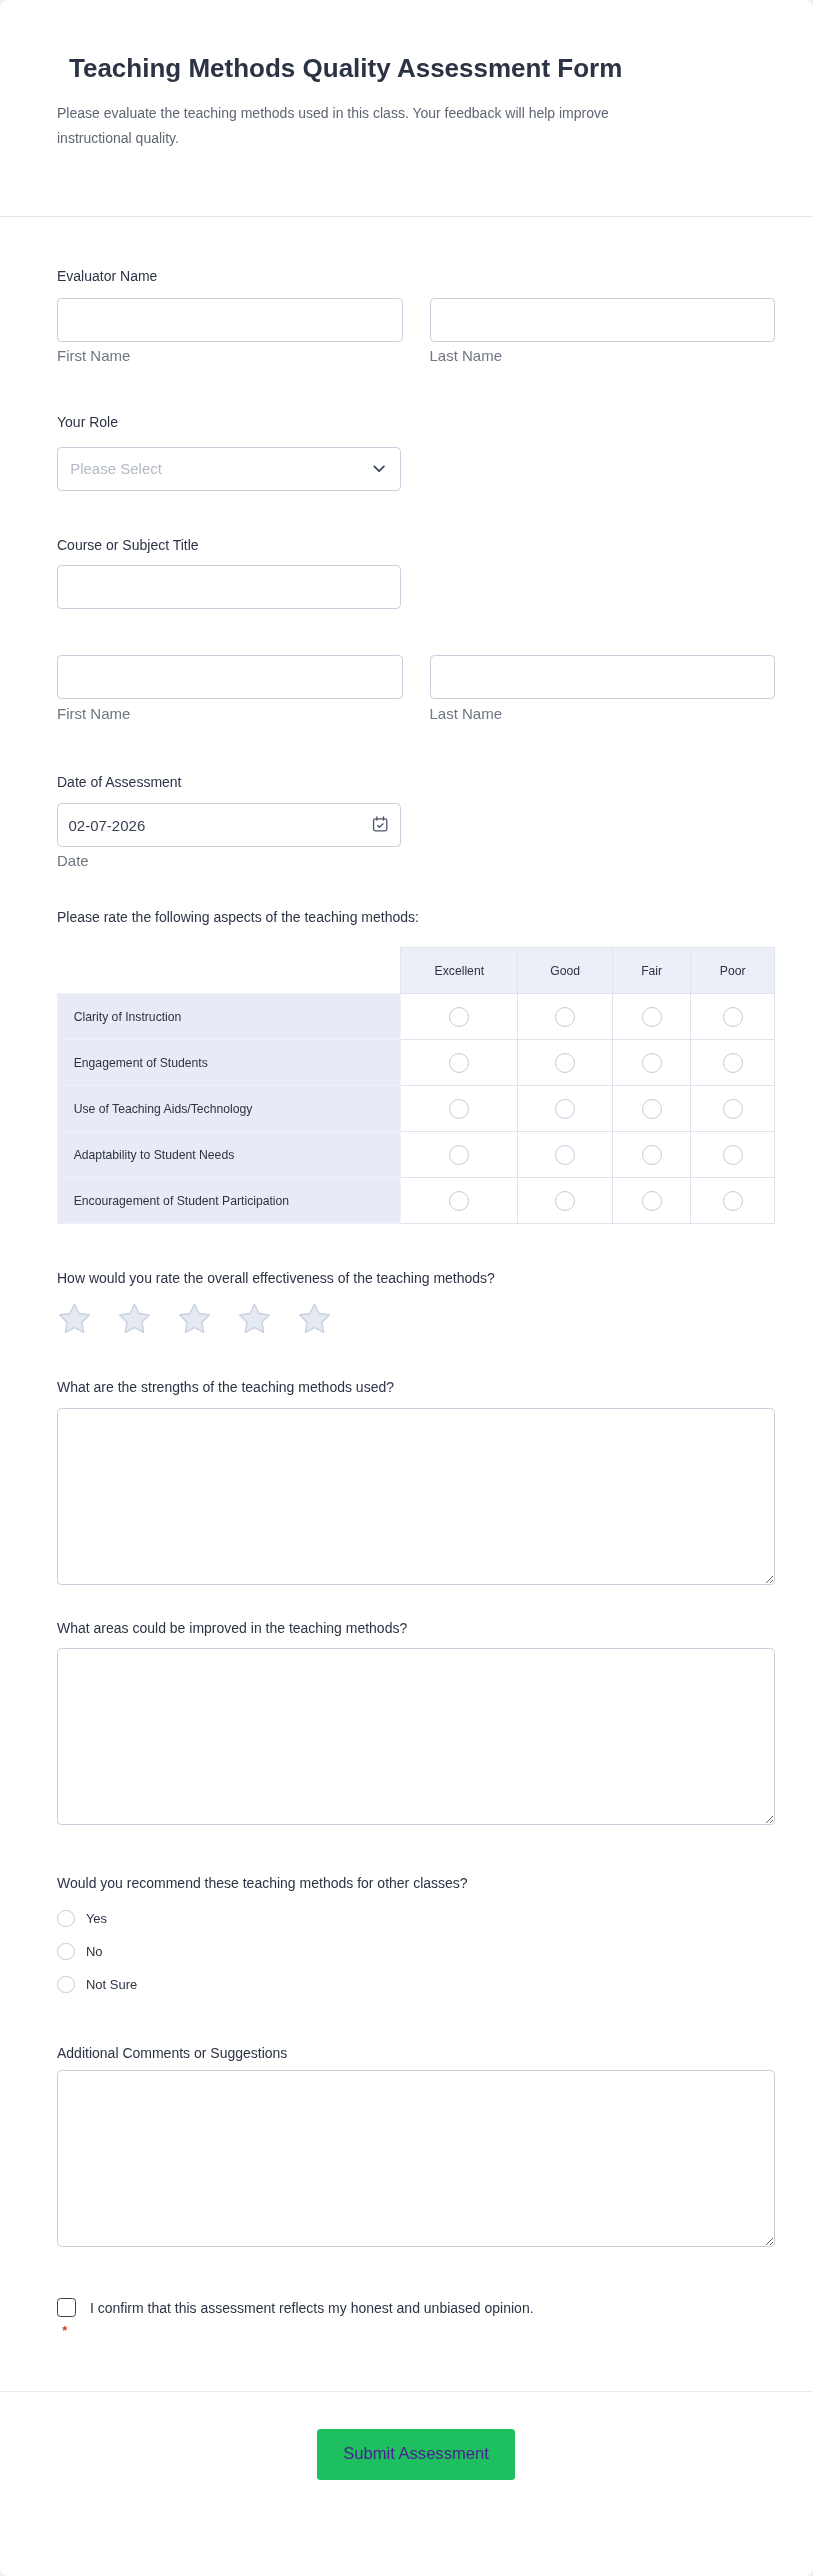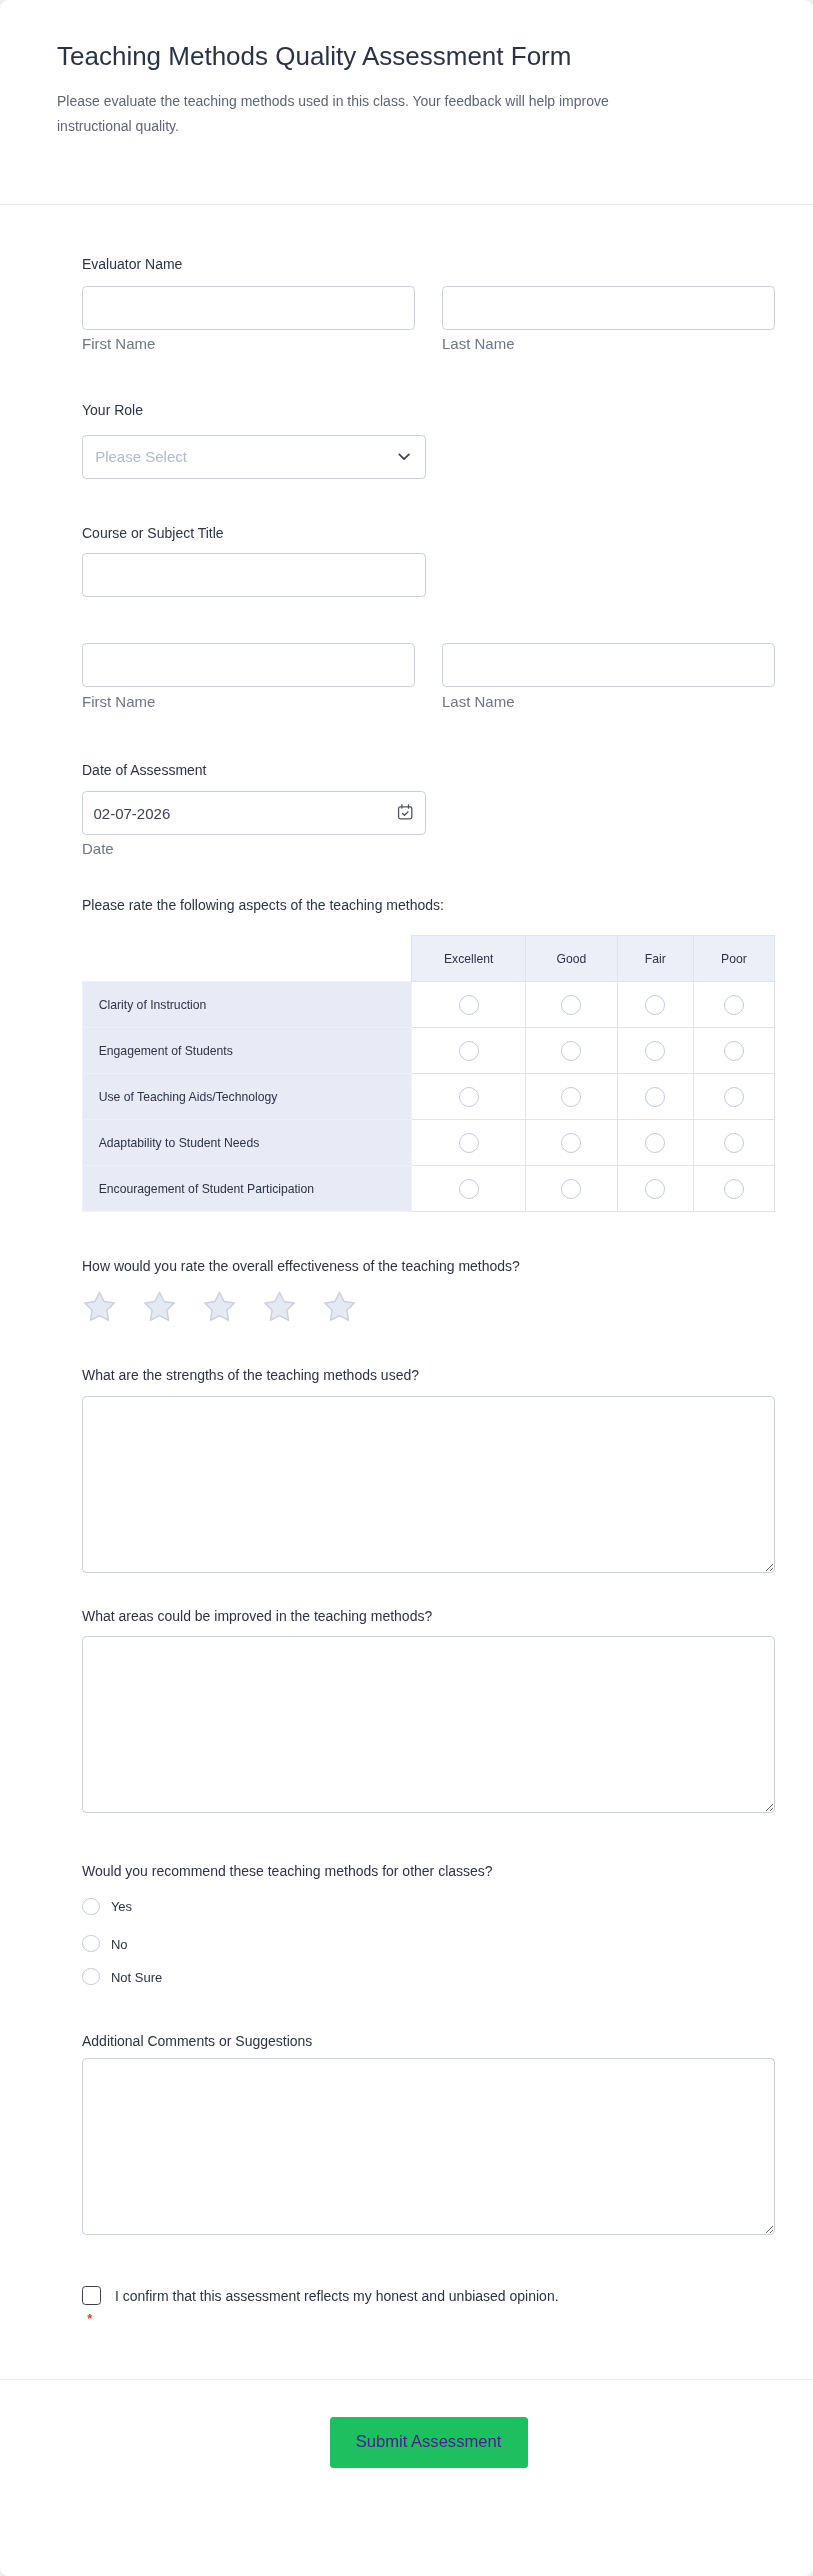--- a/index.html
+++ b/index.html
@@ -9,7 +9,7 @@
   }
   
   .header { padding:37px 57px 0 57px; }
-  .title { margin:0; font-size:26px; line-height:38px; font-weight:400; color:#2c3345; }
+  .title { margin:12px; font-size:26px; line-height:38px; font-weight:700; color:#2c3345; }
   .subtitle { margin:14px 0 0 0; font-size:14px; line-height:25px; color:#5e6573; max-width:577px; }
   .hdr-divider { border:none; border-top:0.9px solid #e3e7f0; margin:65px 0 0 0; }
   .ftr-divider { border:none; border-top:0.9px solid #e9ebf1; margin:53px 0 0 0; }

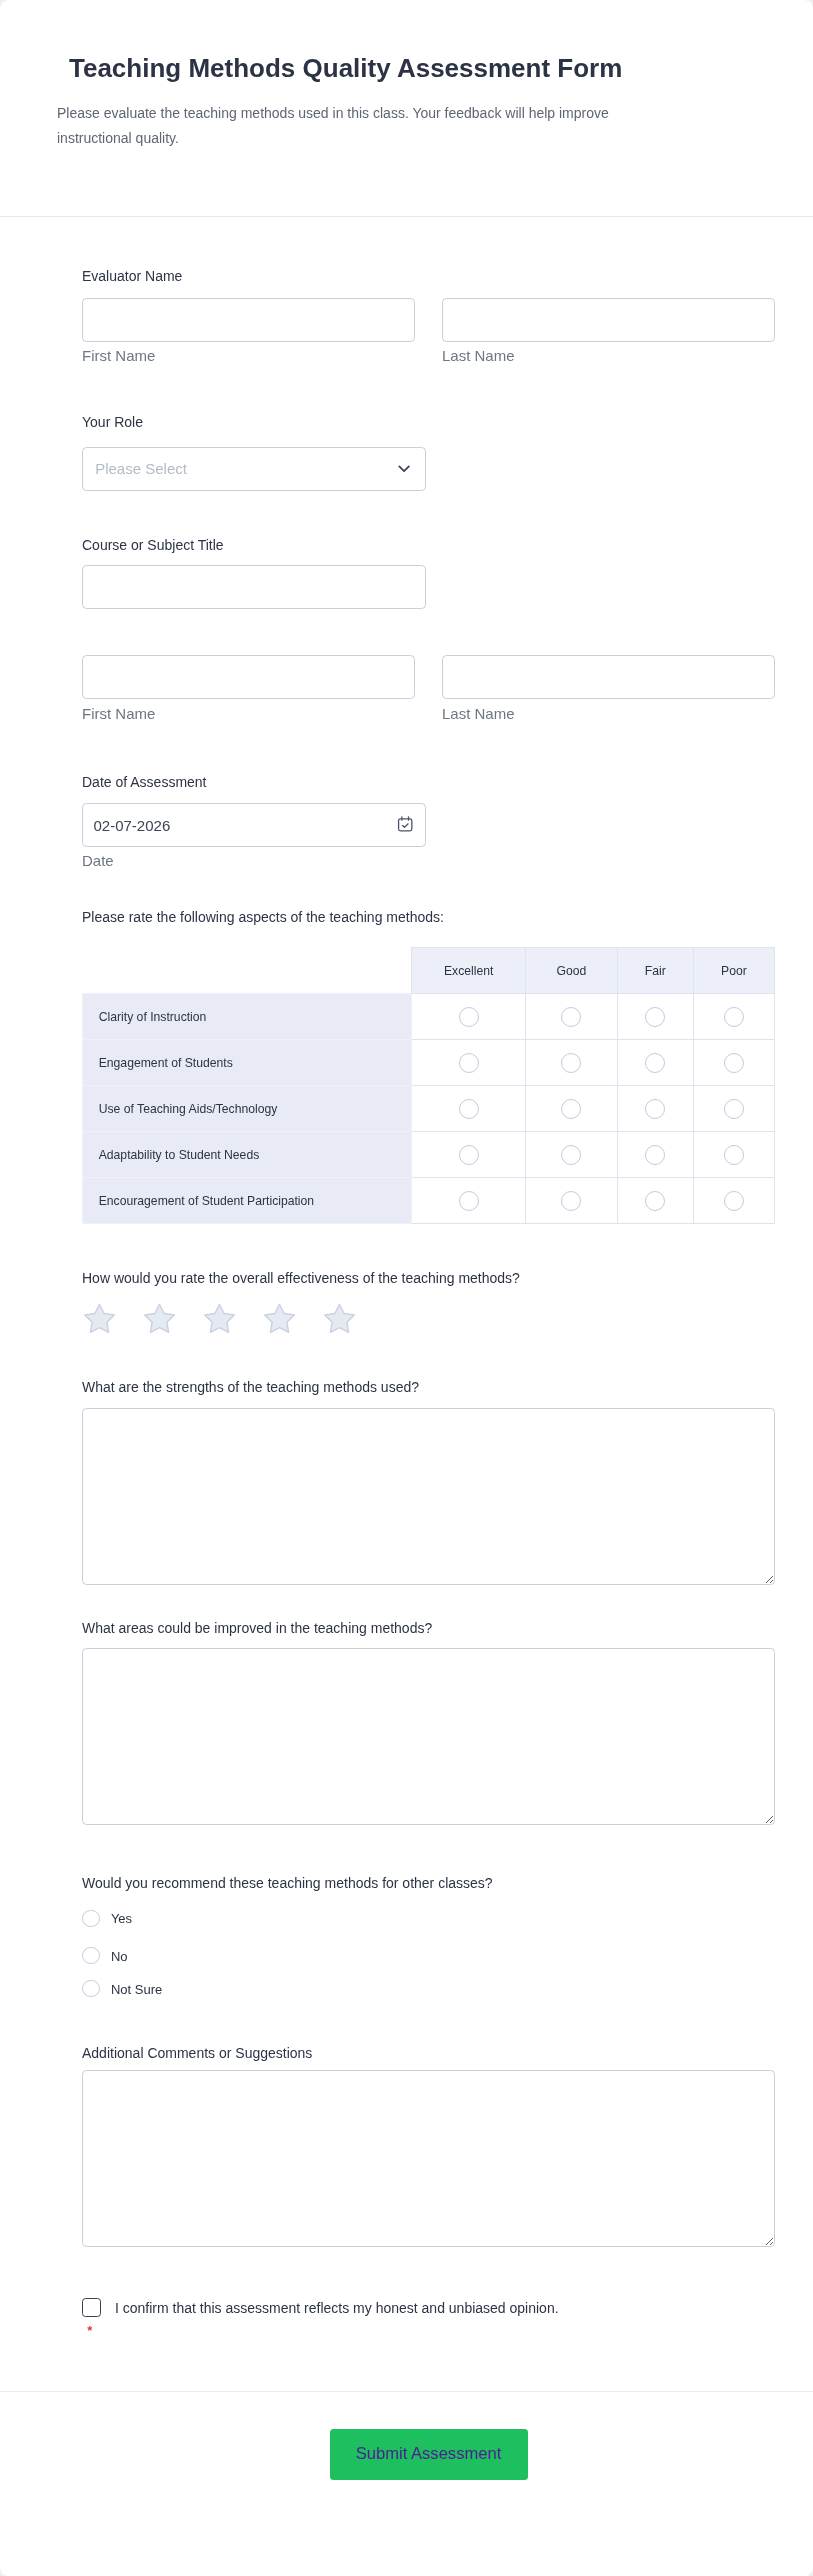--- a/index.html
+++ b/index.html
@@ -14,7 +14,7 @@
   .hdr-divider { border:none; border-top:0.9px solid #e3e7f0; margin:65px 0 0 0; }
   .ftr-divider { border:none; border-top:0.9px solid #e9ebf1; margin:53px 0 0 0; }
 
-  .content { padding:0 38px 0 82px; }
+  .content { padding:0 38px 0 57px; }
 
   .flabel { font-size:14px; line-height:19px; font-weight:500; color:#2c3345; }
 

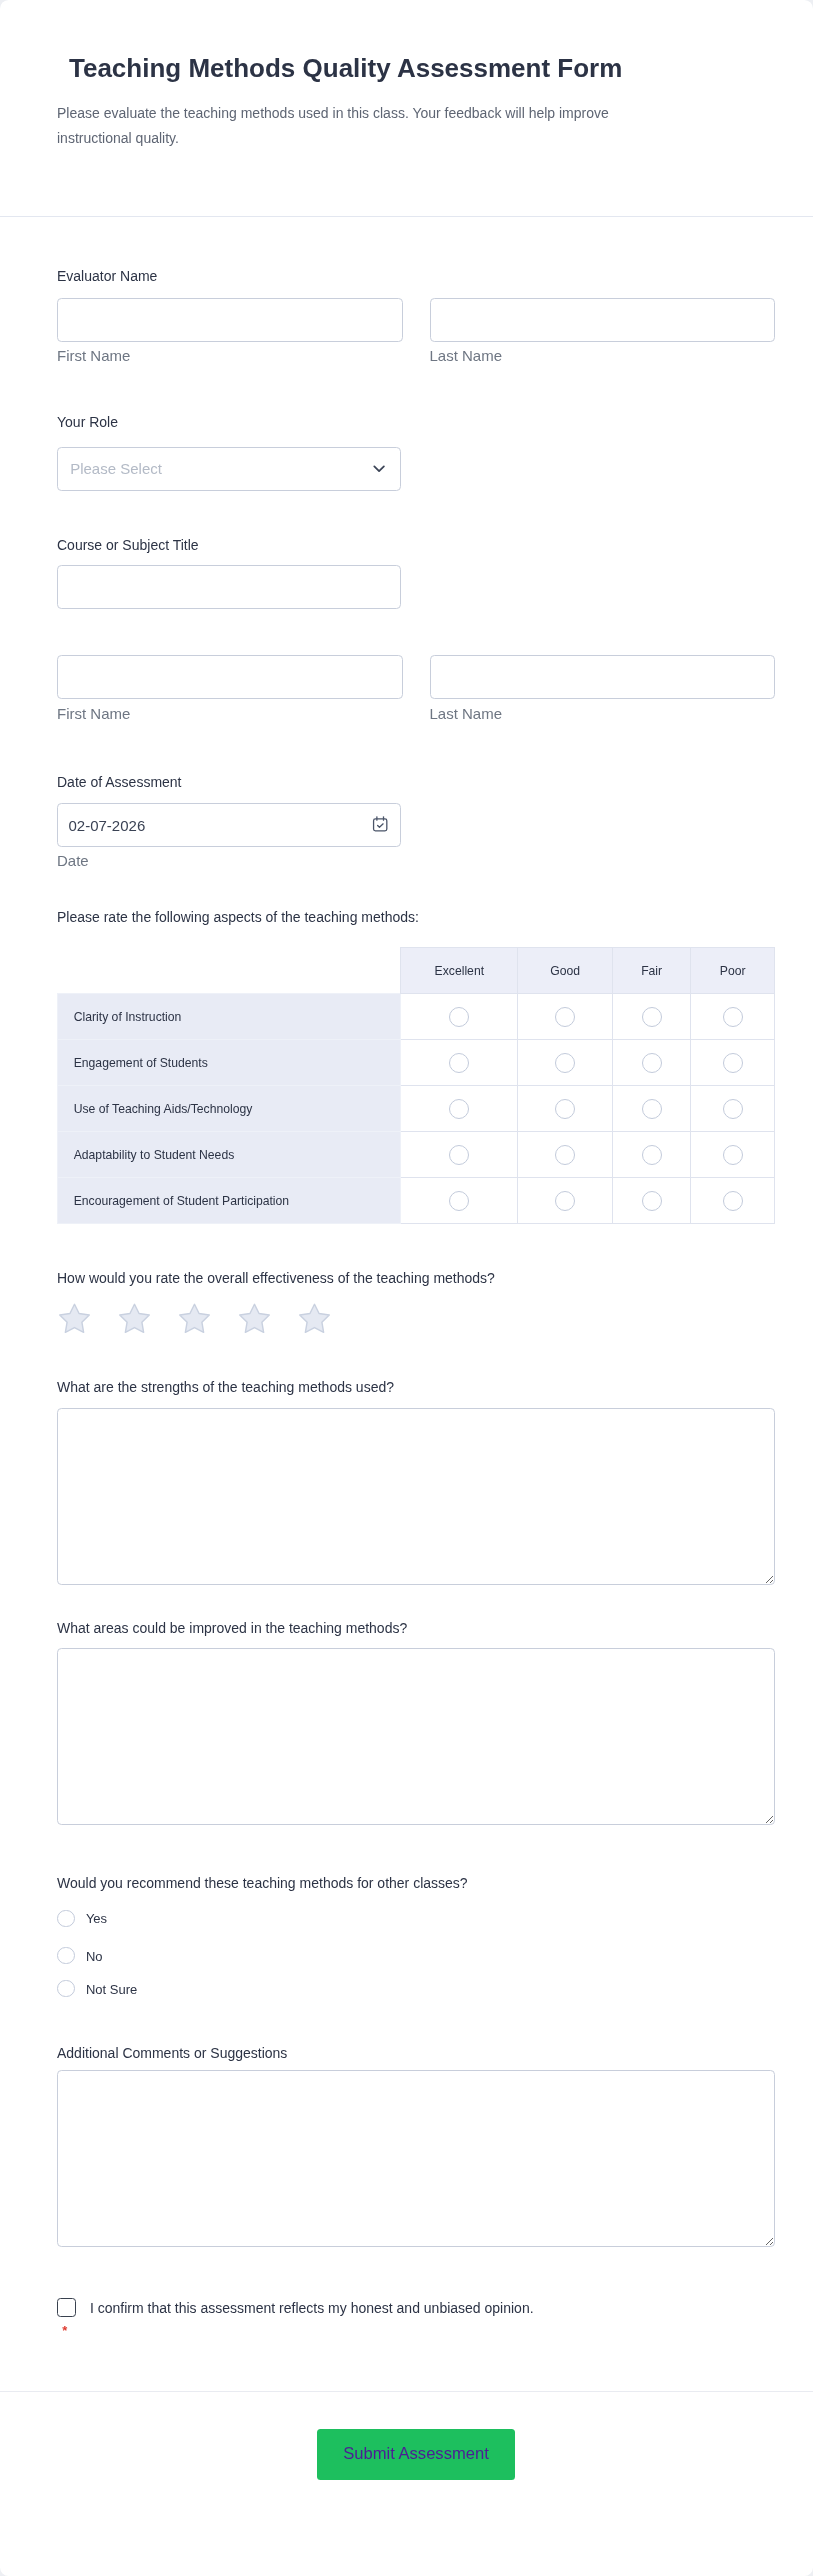--- a/index.html
+++ b/index.html
@@ -73,7 +73,7 @@
 
   .opts { margin-top:12.2px; }
   .opt { display:flex; align-items:center; gap:11.4px; height:26px; cursor:pointer; }
-  .opt + .opt { margin-top:7px;align-items:flex-end; }
+  .opt + .opt { margin-top:7px; }
   .opt-label { font-size:13px; color:#2c3345; }
 
   .confirm-row { display:flex; align-items:flex-start; gap:14px; }

